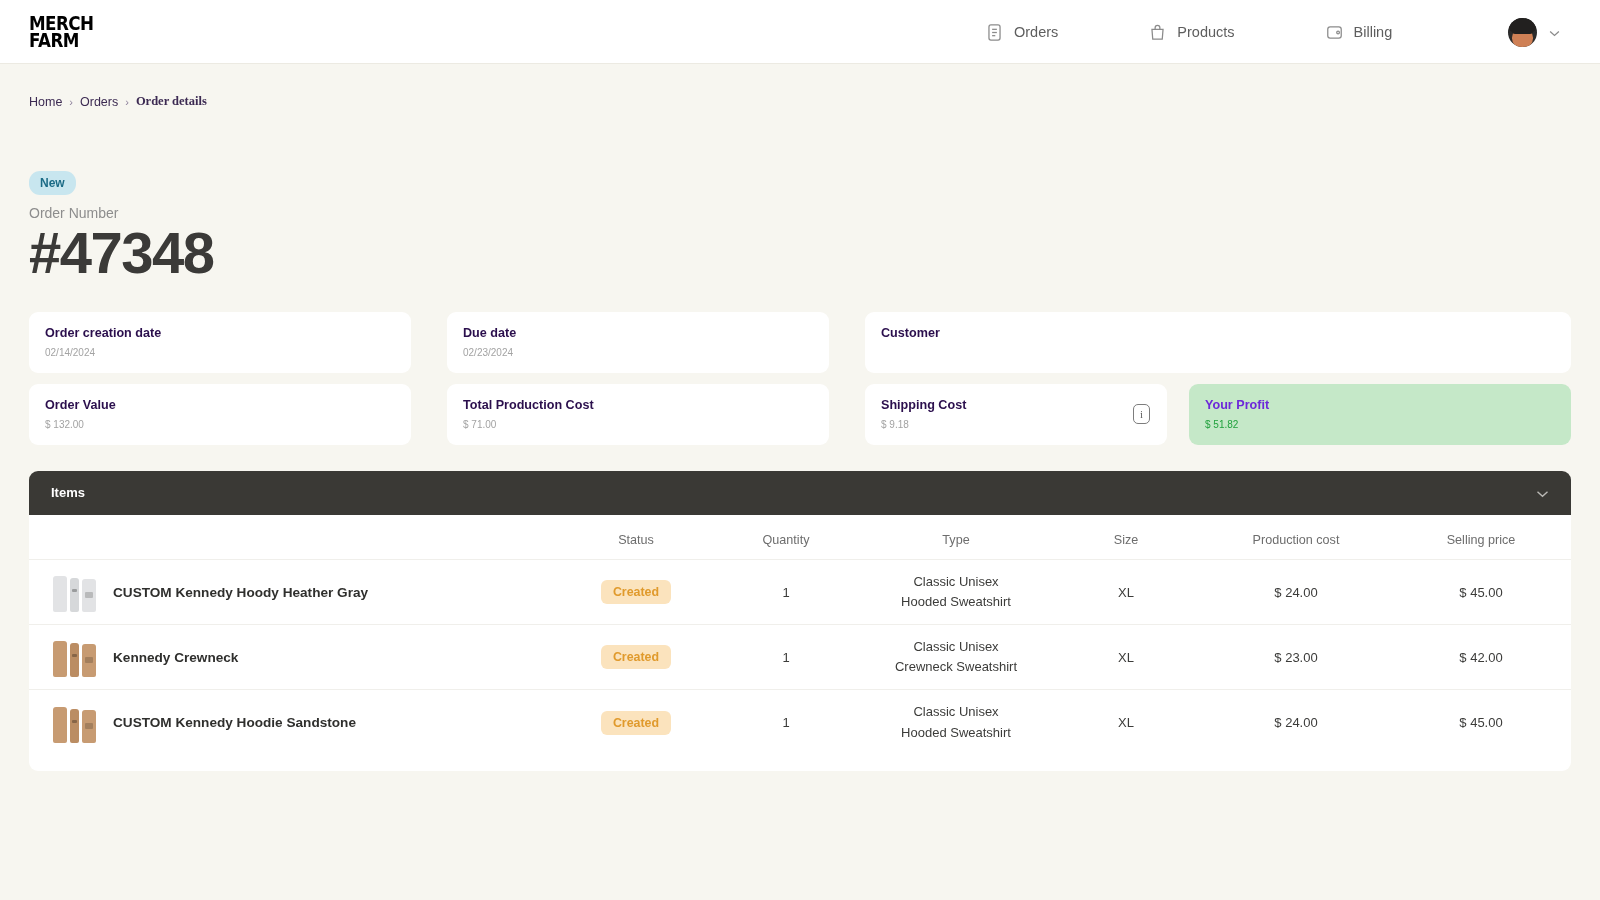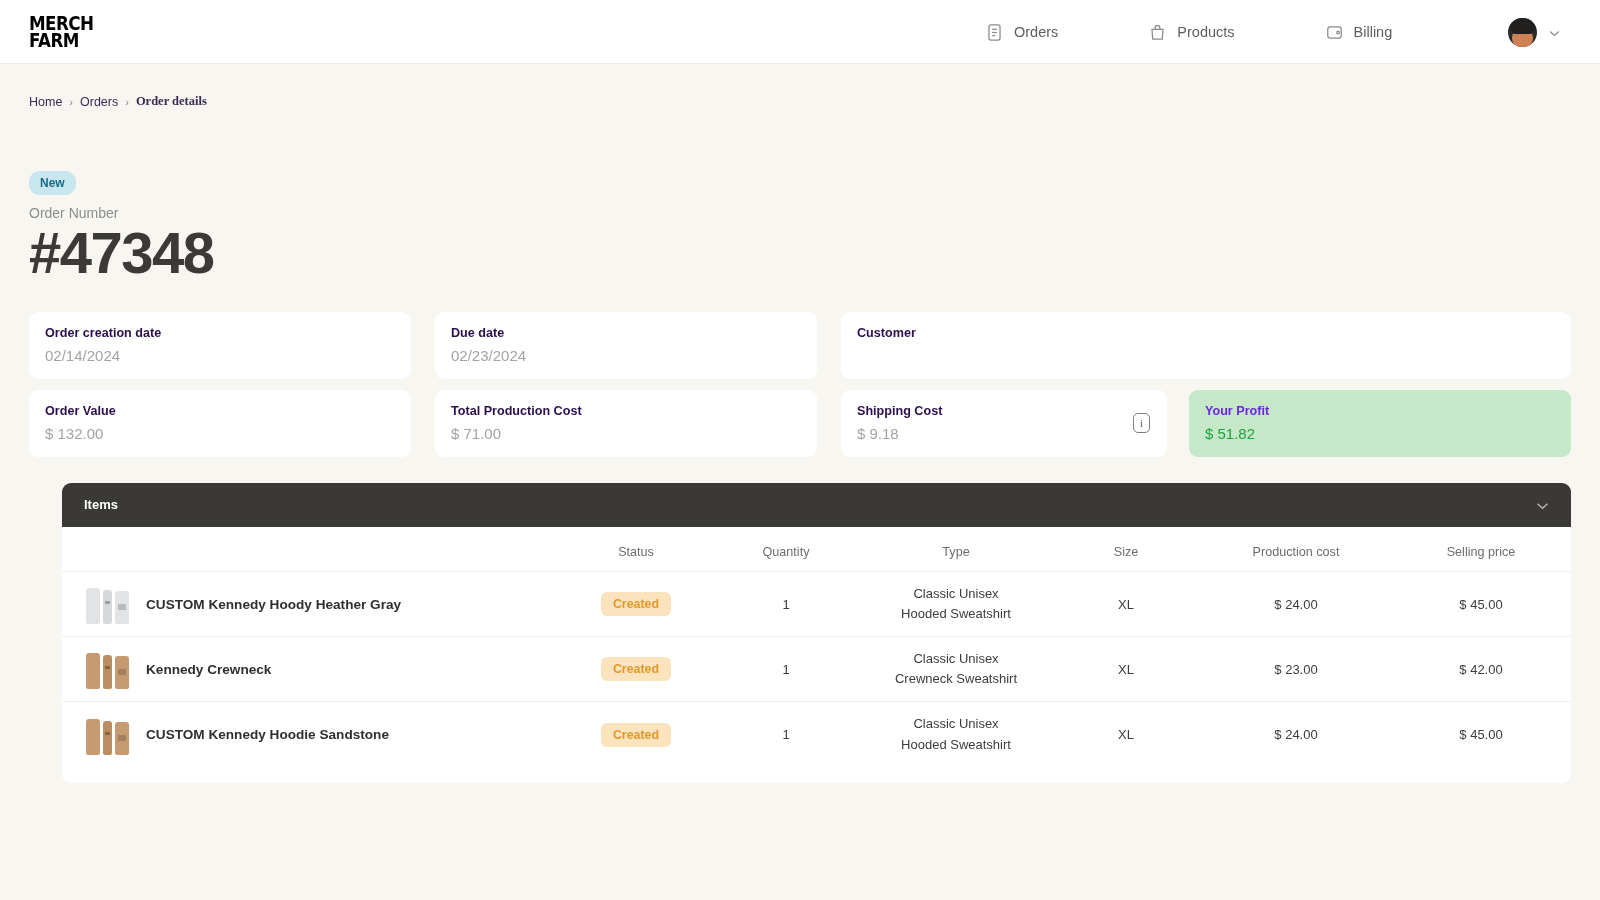--- a/index.html
+++ b/index.html
@@ -141,7 +141,7 @@
   .cards {
     display: grid;
     grid-template-columns: 382px 382px 1fr;
-    gap: 24px;
+    gap: 36px;
     margin-top: 28px;
   }
   .cards.second { margin-top: 11px; }

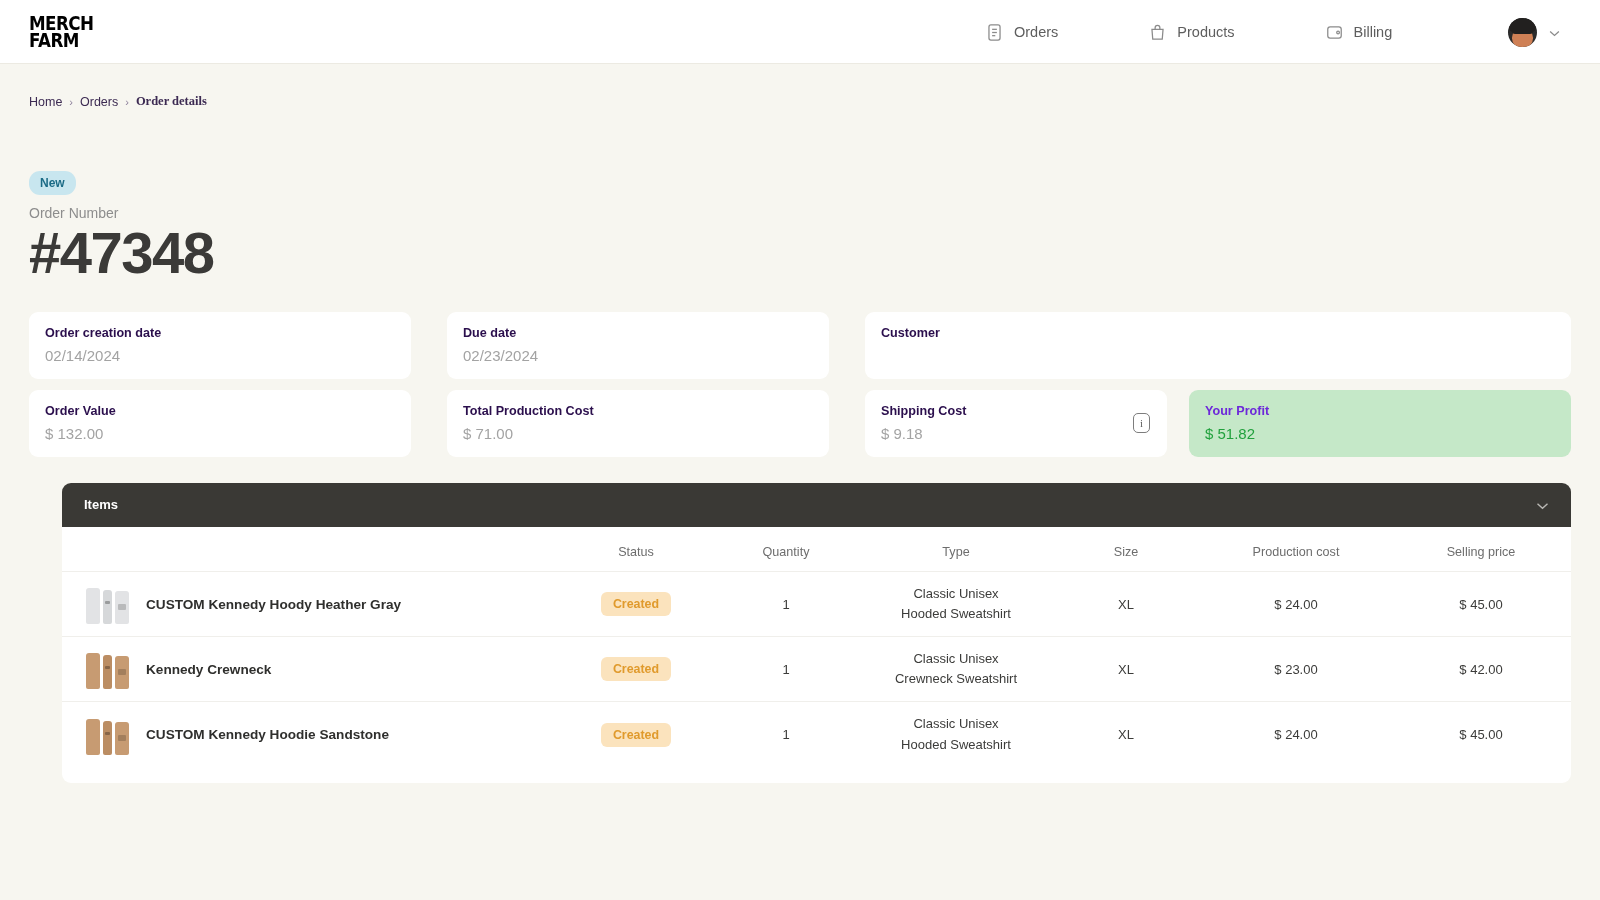--- a/index.html
+++ b/index.html
@@ -159,7 +159,7 @@
   }
   .card .v {
     margin-top: 7px;
-    font-size: 15px;
+    font-size: 10px;
     color: #a3a3a3;
   }
   .card.tall { min-height: 60px; }

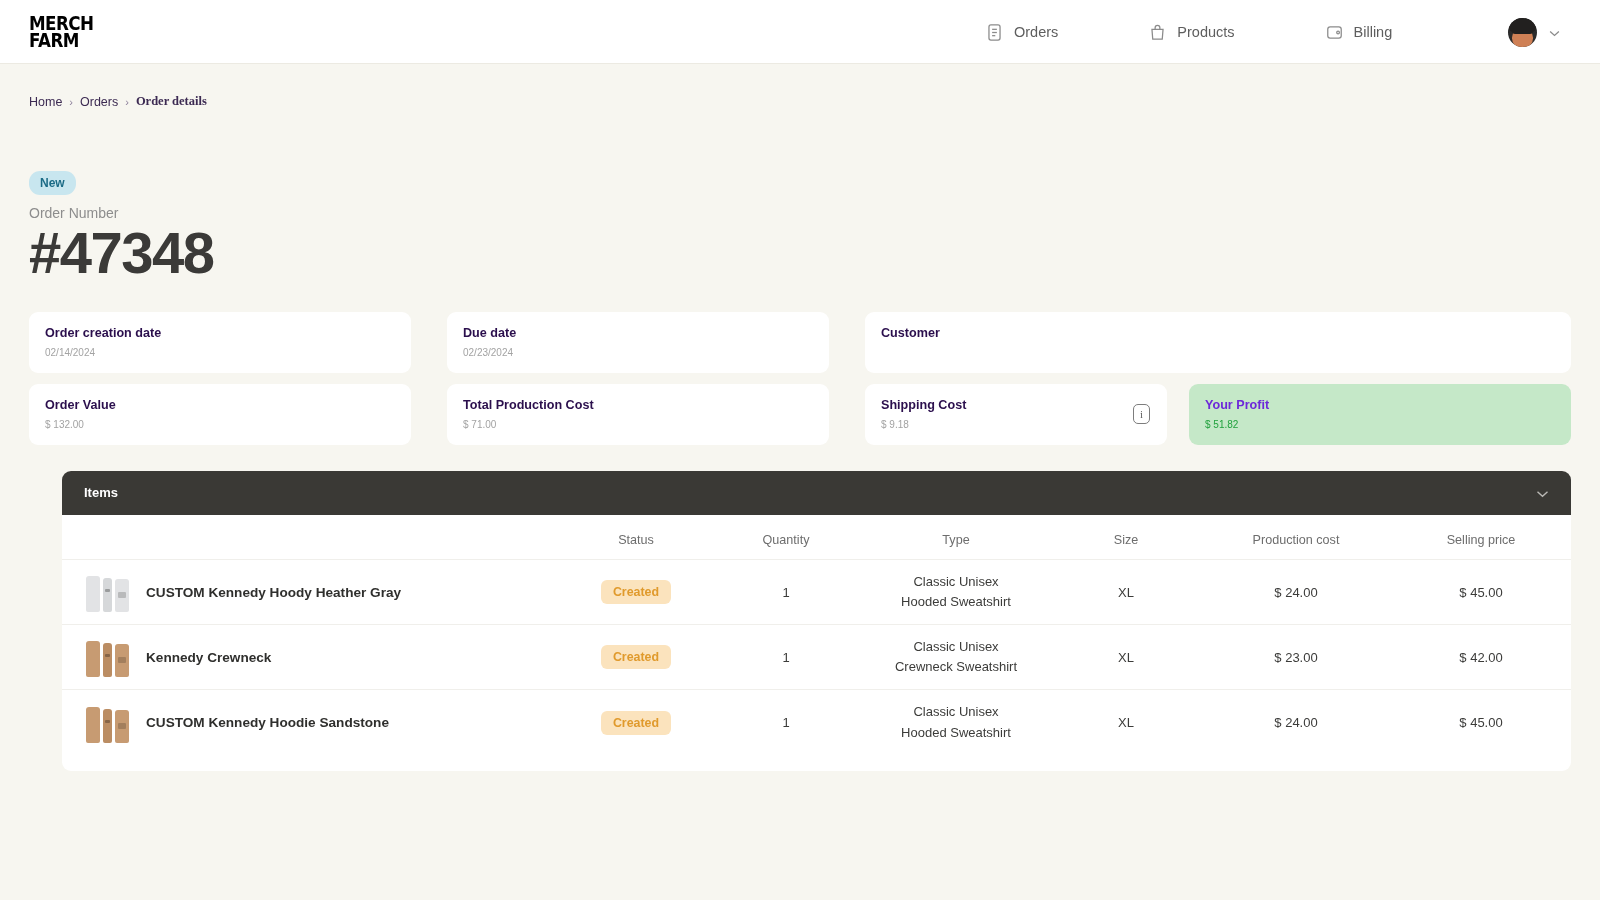--- a/index.html
+++ b/index.html
@@ -184,7 +184,7 @@
   }
 
   
-  .items-panel { margin-top: 26px; margin-left: 33px; }
+  .items-panel { margin-top: 26px; }
   .items-head {
     background: #3a3935;
     border-radius: 9px 9px 0 0;

